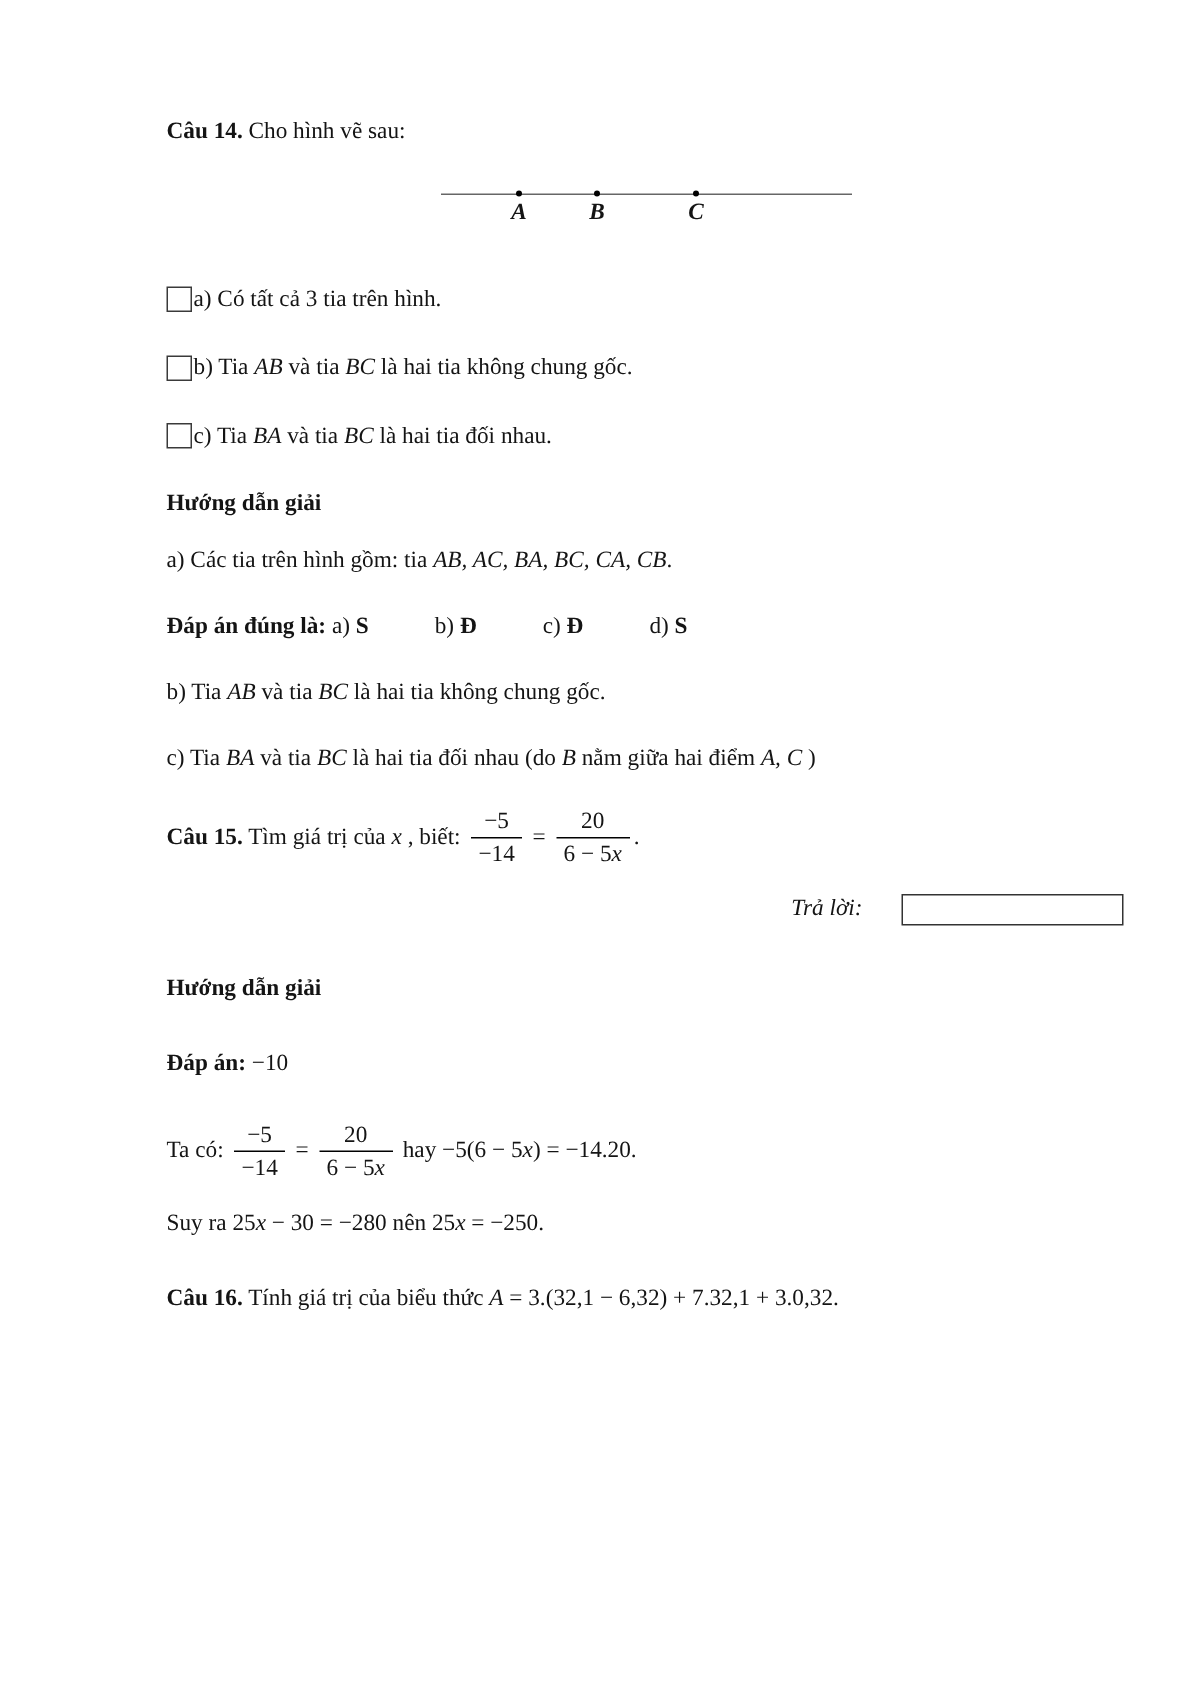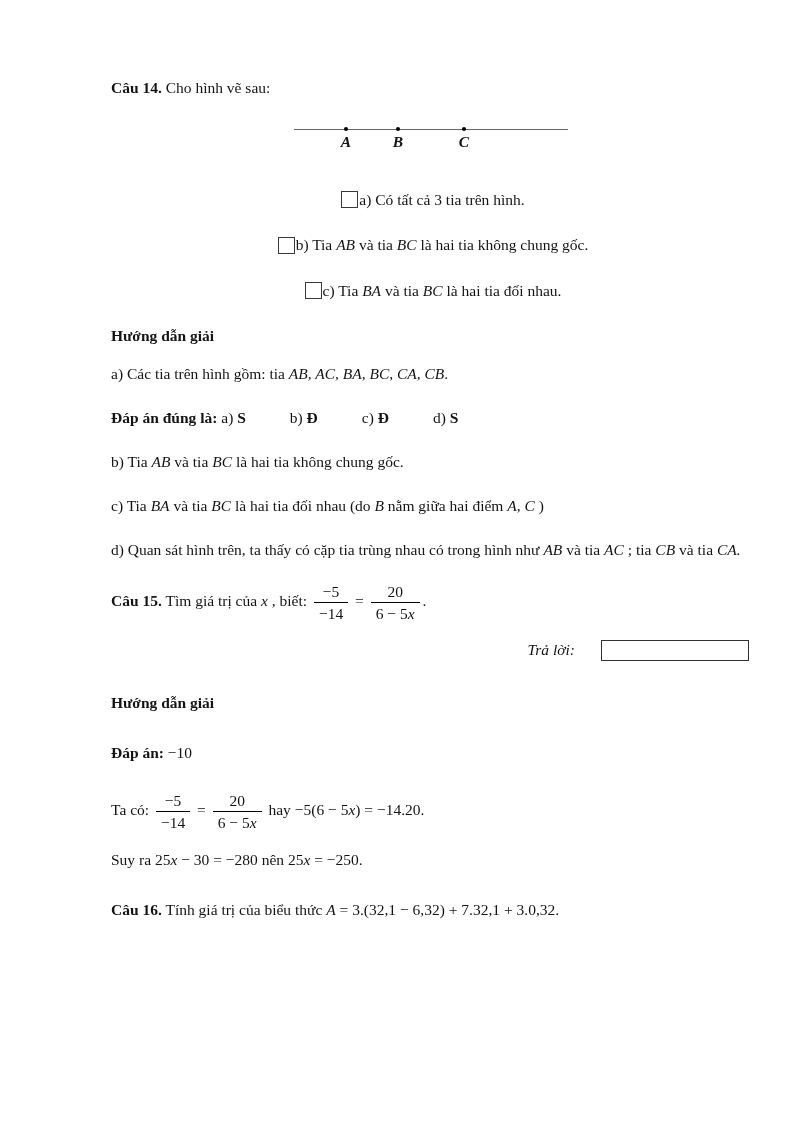--- a/index.html
+++ b/index.html
@@ -25,7 +25,7 @@
   .dot{display:block;width:4px;height:4px;border-radius:50%;background:#000;margin:7px auto 0 auto;}
   .pt-label{display:block;margin-top:2px;font-weight:bold;font-style:italic;font-size:15.5px;line-height:1.1;}
   
-  .opt{display:flex;align-items:flex-end;gap:1px;margin:0 0 22px 0;font-size:15.5px;line-height:1.5;justify-content:center;}
+  .opt{display:flex;align-items:flex-end;gap:1px;margin:0 0 22px 0;font-size:15.5px;line-height:1.5;}
   .checkbox{box-sizing:border-box;width:17px;height:17px;border:1px solid #3a3a3a;background:#fff;flex:0 0 auto;margin-bottom:3px;}
   .opt-text{display:inline-block;}
   

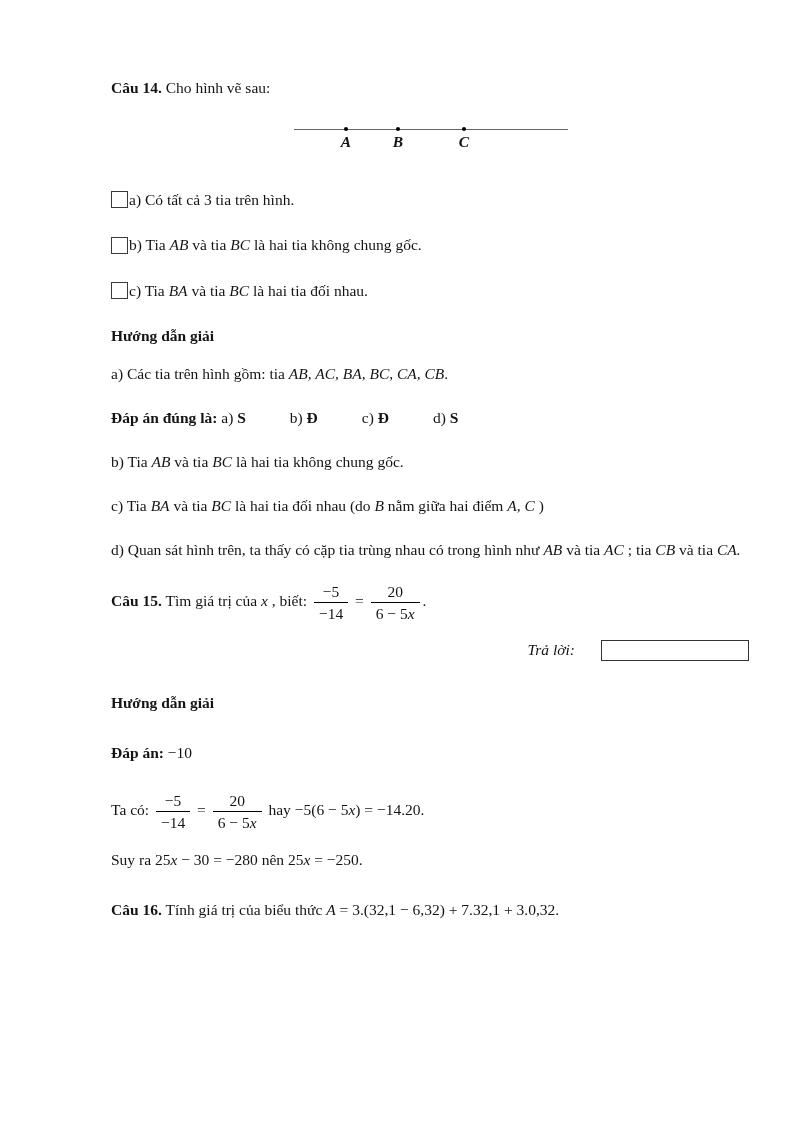--- a/index.html
+++ b/index.html
@@ -75,7 +75,6 @@
   <p class="line"><span class="b">Đáp án đúng là:</span><span class="rt"> a) </span><span class="b">S</span><span class="gap"></span><span class="rt">b) </span><span class="b">Đ</span><span class="gap"></span><span class="rt">c) </span><span class="b">Đ</span><span class="gap"></span><span class="rt">d) </span><span class="b">S</span></p>
   <p class="line"><span class="rt">b) Tia </span><span class="m">AB</span><span class="rt"> và tia </span><span class="m">BC</span><span class="rt"> là hai tia không chung gốc.</span></p>
   <p class="line"><span class="rt">c) Tia </span><span class="m">BA</span><span class="rt"> và tia </span><span class="m">BC</span><span class="rt"> là hai tia đối nhau (do </span><span class="m">B</span><span class="rt"> nằm giữa hai điểm </span><span class="m">A, C</span><span class="rt"> )</span></p>
-  <p class="line"><span class="rt">d) Quan sát hình trên, ta thấy có cặp tia trùng nhau có trong hình như </span><span class="m">AB</span><span class="rt"> và tia </span><span class="m">AC</span><span class="rt"> ; tia </span><span class="m">CB</span><span class="rt"> và tia </span><span class="m">CA.</span></p>
 
 
   <p class="line eq"><span class="b">Câu 15.</span><span class="rt"> Tìm giá trị của </span><span class="m">x</span><span class="rt"> , biết: </span><span class="frac"><span class="num"><span class="mn">−5</span></span><span class="den"><span class="mn">−14</span></span></span><span class="mn"> = </span><span class="frac"><span class="num"><span class="mn">20</span></span><span class="den"><span class="mn">6 − 5</span><span class="m">x</span></span></span><span class="rt">.</span></p>

